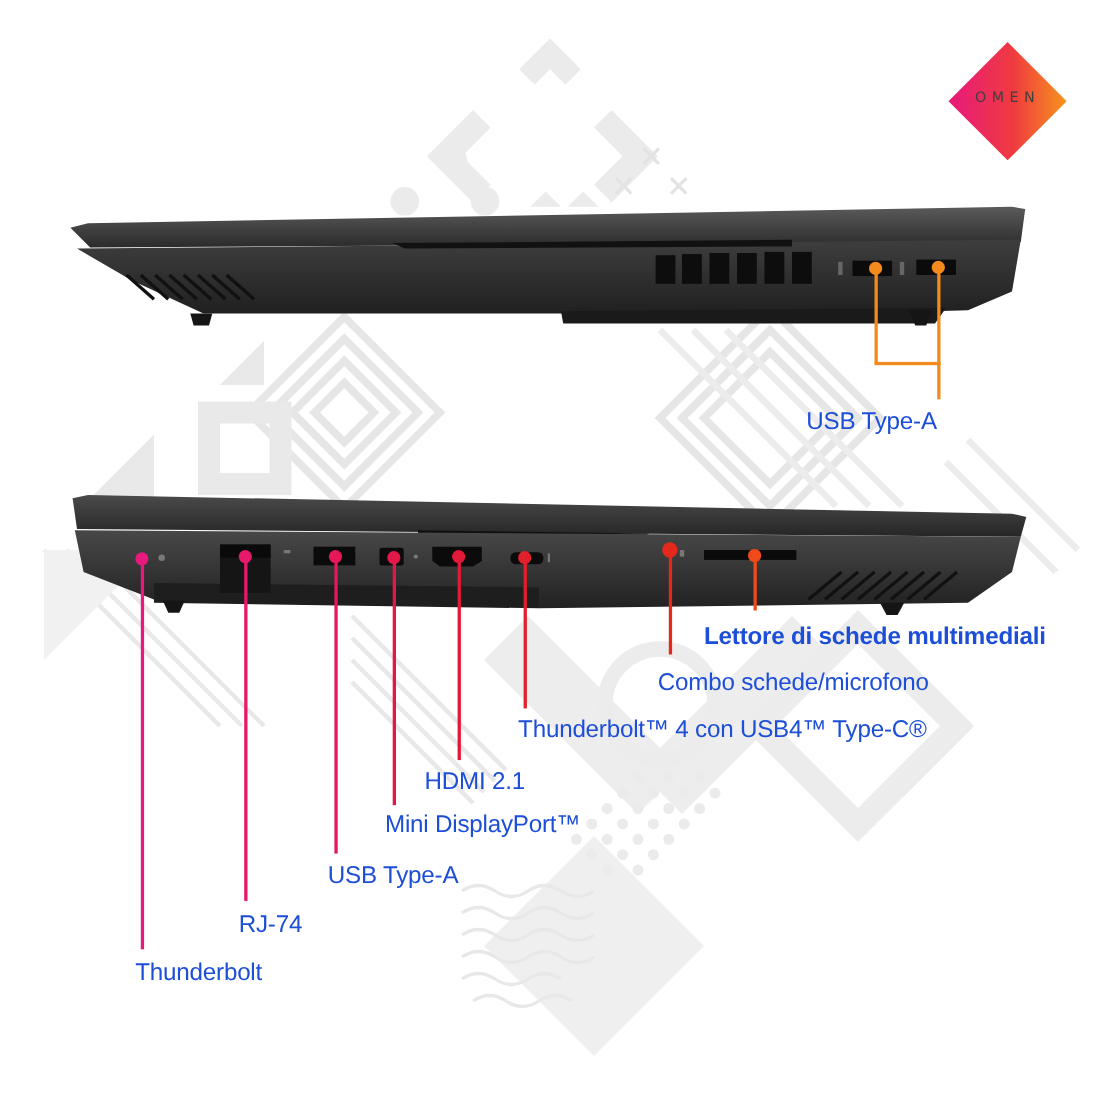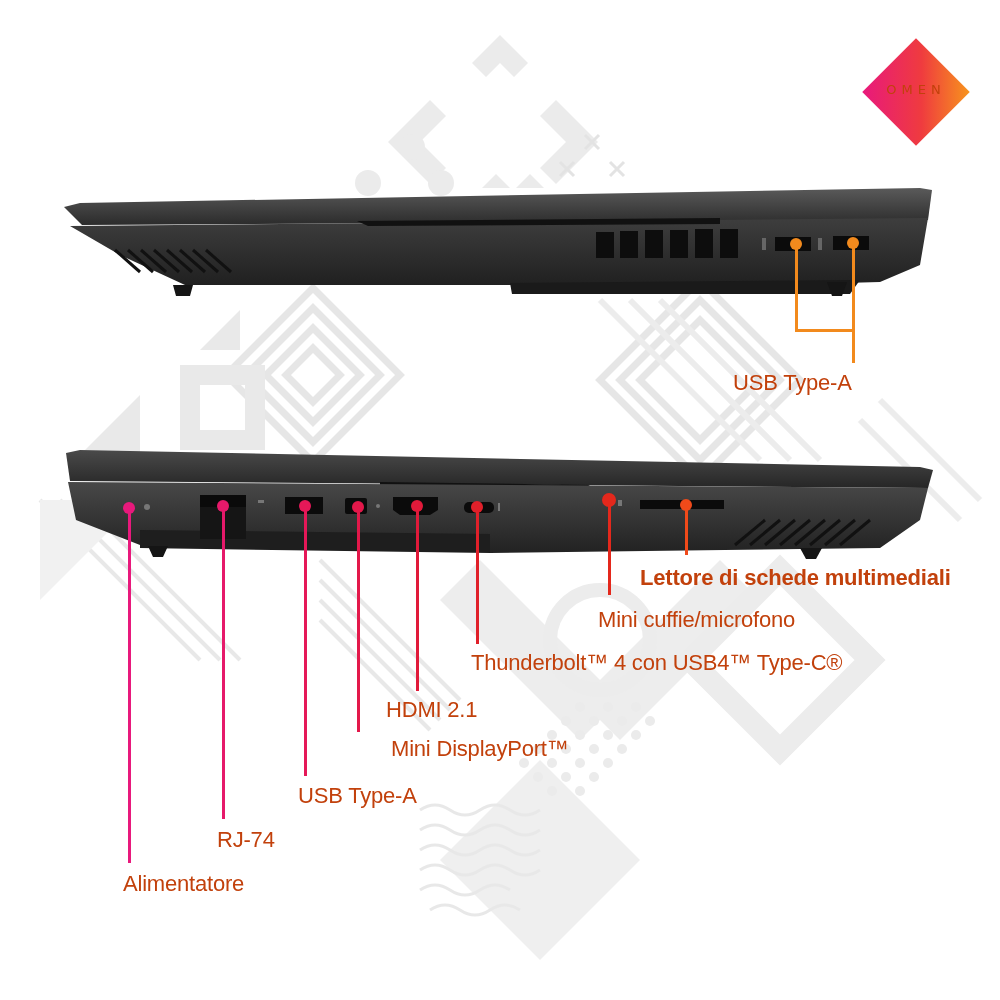--- a/index.html
+++ b/index.html
@@ -7,7 +7,7 @@
   .bg{position:absolute;left:0;top:0;width:1000px;height:1000px;}
   .logo{position:absolute;left:862px;top:38px;width:108px;height:108px;}
   .logo-diamond{position:absolute;left:16px;top:16px;width:76px;height:76px;transform:rotate(45deg);background:linear-gradient(225deg,#f7941d 0%,#ef3b3f 45%,#e8197c 100%);}
-  .logo-text{position:absolute;left:0;top:44px;width:108px;text-align:center;color:#c2410c;font-size:13px;letter-spacing:5px;font-family:"DejaVu Sans",sans-serif;}
+  .logo-text{position:absolute;left:0;top:44px;width:108px;text-align:center;color:#404040;font-size:13px;letter-spacing:5px;font-family:"DejaVu Sans",sans-serif;}
   .laptop{position:absolute;left:0;top:0;}
   .label{position:absolute;font-family:"Liberation Sans","DejaVu Sans",sans-serif;font-size:22px;color:#c2410c;white-space:nowrap;letter-spacing:-0.2px;}
   .line{position:absolute;width:3px;}

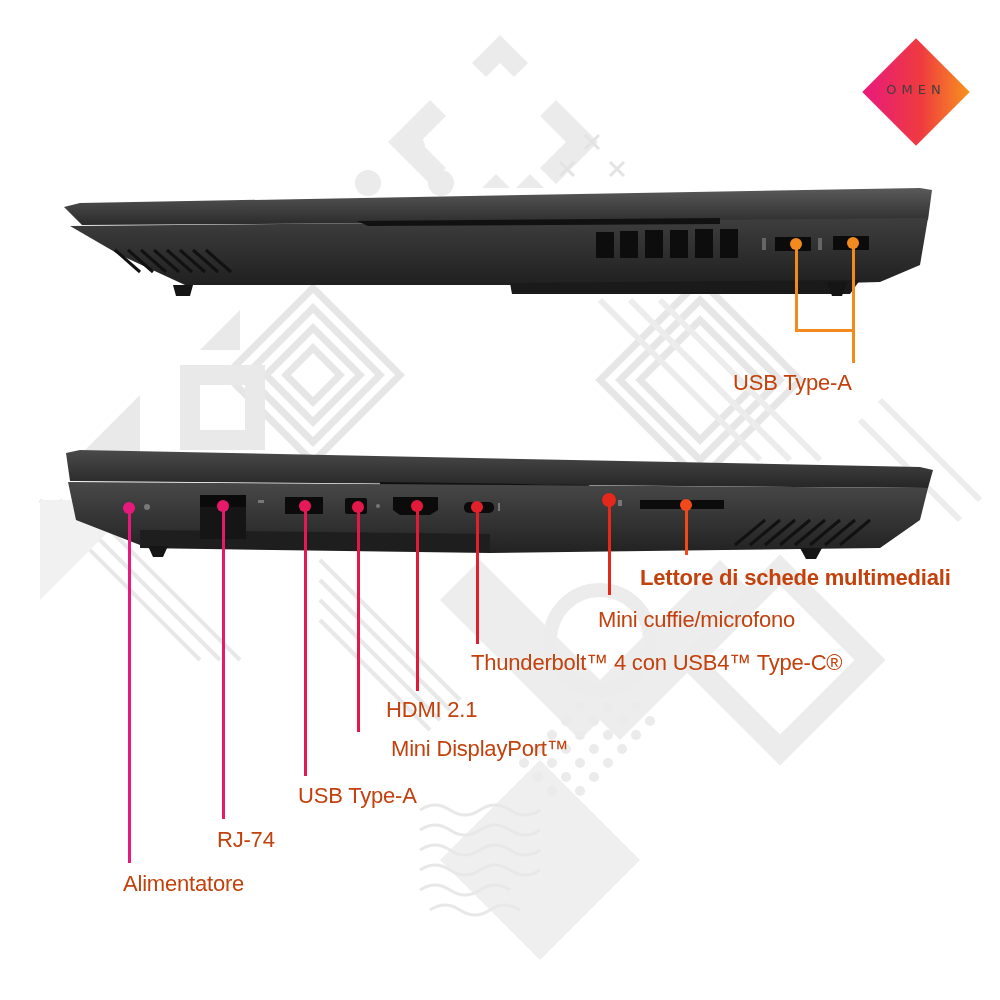--- a/index.html
+++ b/index.html
@@ -9,7 +9,7 @@
   .logo-diamond{position:absolute;left:16px;top:16px;width:76px;height:76px;transform:rotate(45deg);background:linear-gradient(225deg,#f7941d 0%,#ef3b3f 45%,#e8197c 100%);}
   .logo-text{position:absolute;left:0;top:44px;width:108px;text-align:center;color:#404040;font-size:13px;letter-spacing:5px;font-family:"DejaVu Sans",sans-serif;}
   .laptop{position:absolute;left:0;top:0;}
-  .label{position:absolute;font-family:"Liberation Sans","DejaVu Sans",sans-serif;font-size:22px;color:#c2410c;white-space:nowrap;letter-spacing:-0.2px;}
+  .label{position:absolute;font-family:"Liberation Sans","DejaVu Sans",sans-serif;font-size:22px;color:#1d4ed8;white-space:nowrap;letter-spacing:-0.2px;}
   .line{position:absolute;width:3px;}
   .dot{position:absolute;width:12px;height:12px;border-radius:50%;margin-left:-6px;margin-top:-6px;}
 </style>

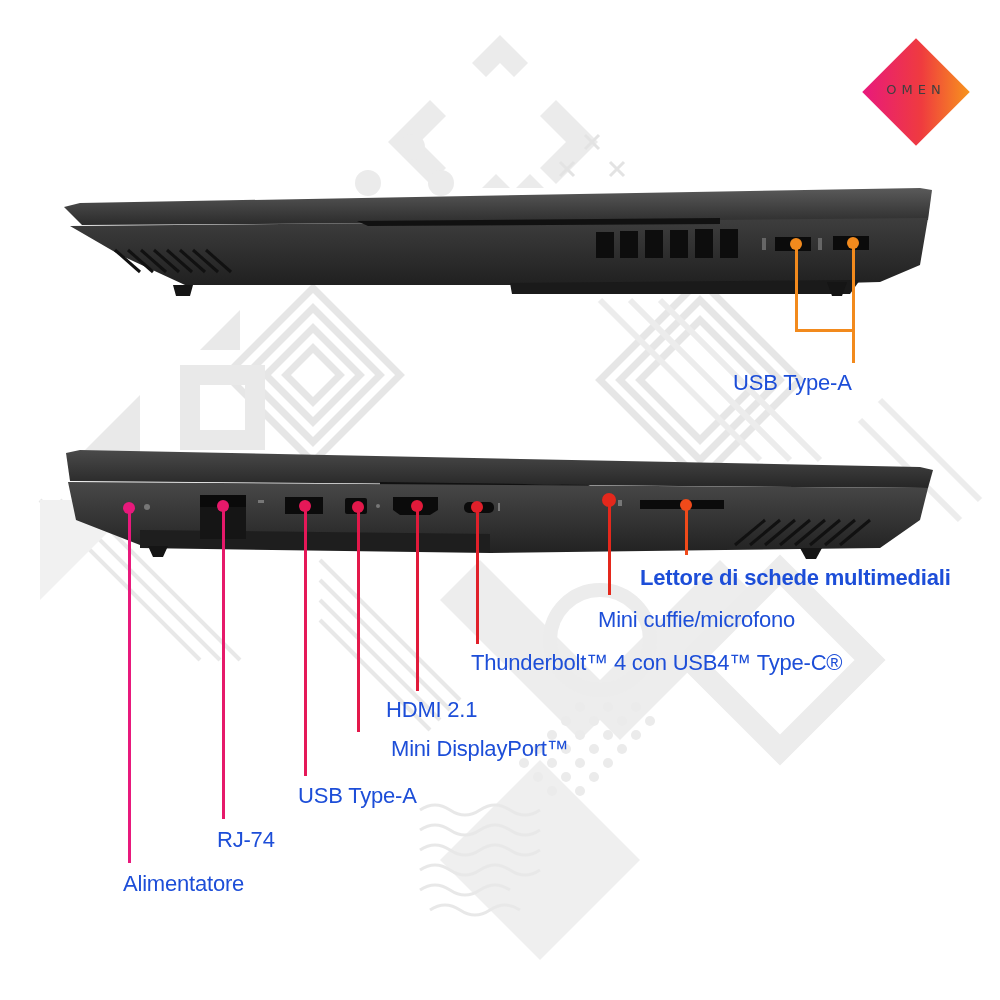--- a/index.html
+++ b/index.html
@@ -259,7 +259,7 @@
 
 <div class="line" style="left:608px;top:500px;height:95px;background:#e4281c;"></div>
 <div class="dot" style="left:609px;top:500px;background:#e4281c;width:14px;height:14px;margin-left:-7px;margin-top:-7px;"></div>
-<div class="label" style="left:598px;top:607px;">Mini cuffie/microfono</div>
+<div class="label" style="left:598px;top:607px;">Combo schede/microfono</div>
 
 <div class="line" style="left:685px;top:505px;height:50px;background:#f04a1a;"></div>
 <div class="dot" style="left:686px;top:505px;background:#f04a1a;"></div>

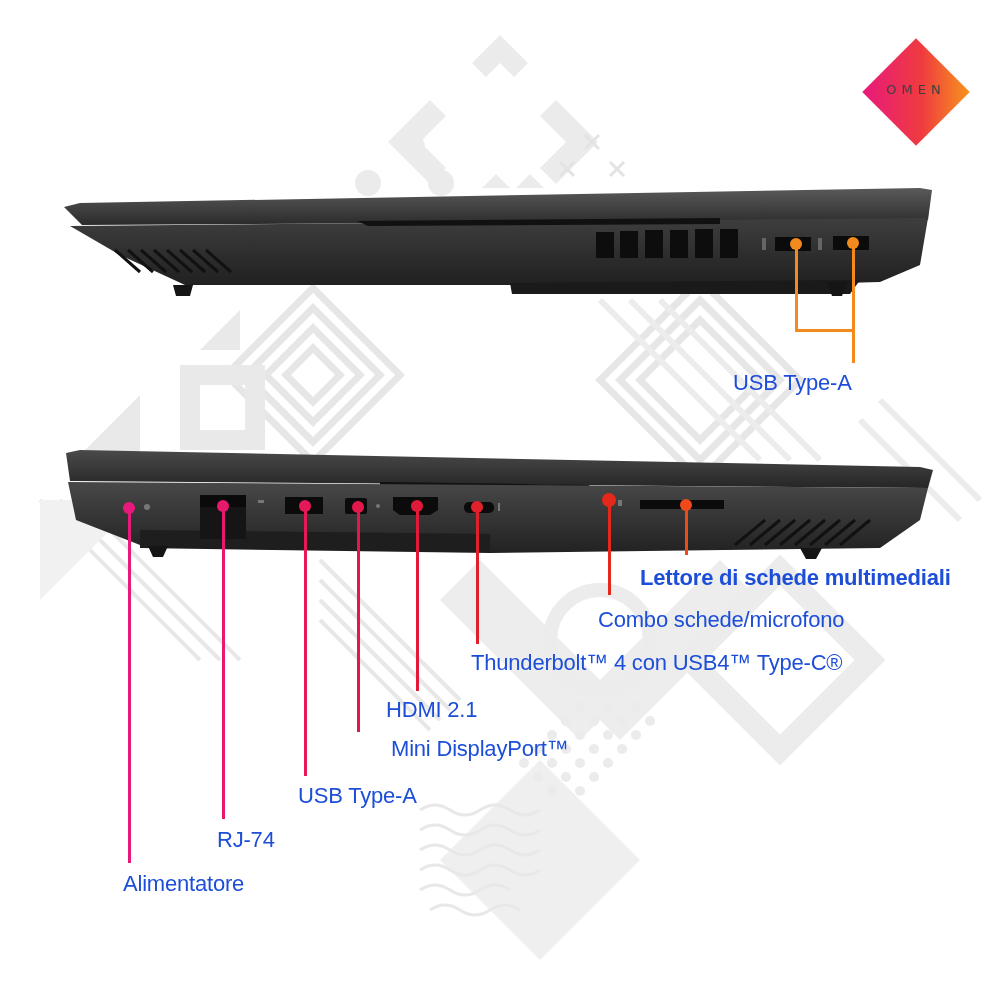--- a/index.html
+++ b/index.html
@@ -247,7 +247,7 @@
 
 <div class="line" style="left:357px;top:507px;height:225px;background:#e3184a;"></div>
 <div class="dot" style="left:358px;top:507px;background:#e3184a;"></div>
-<div class="label" style="left:350px;top:736px;margin-left:41px;">Mini DisplayPort™</div>
+<div class="label" style="left:350px;top:736px;">Mini DisplayPort™</div>
 
 <div class="line" style="left:416px;top:506px;height:185px;background:#e11a3a;"></div>
 <div class="dot" style="left:417px;top:506px;background:#e11a3a;"></div>

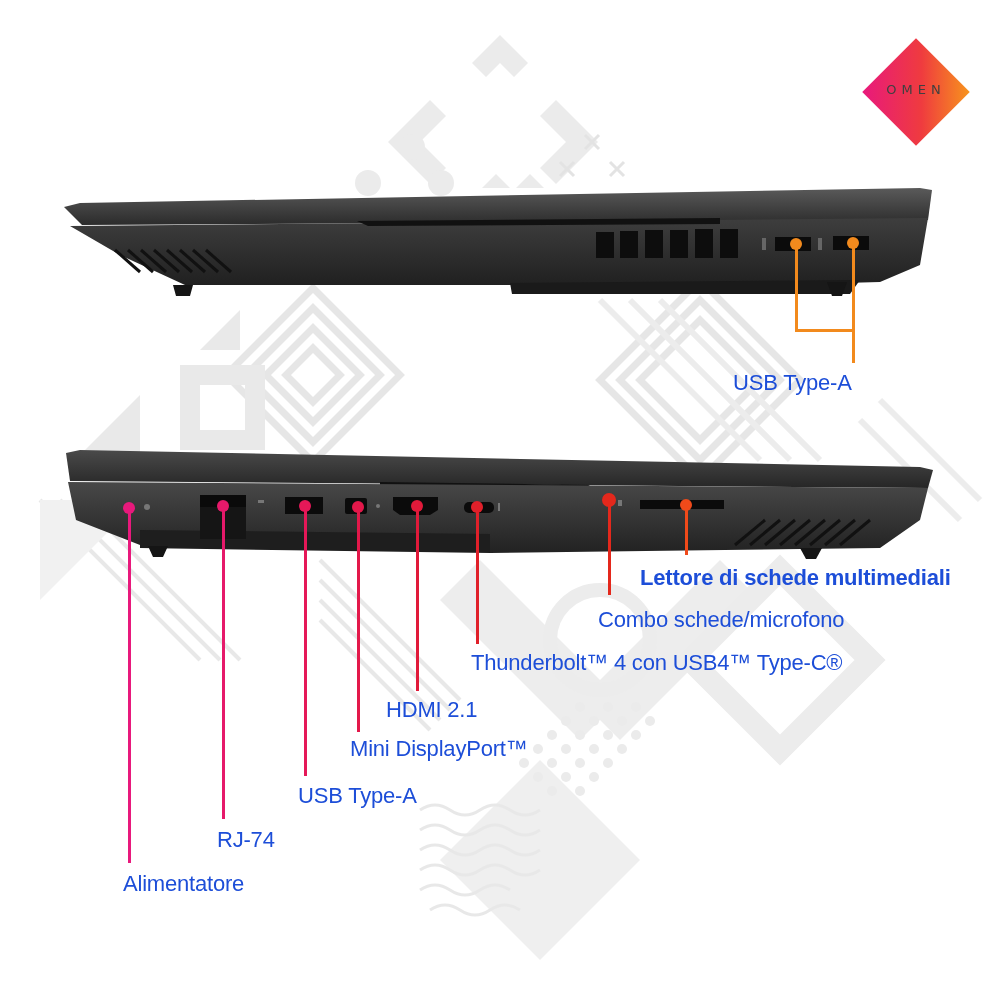--- a/index.html
+++ b/index.html
@@ -235,7 +235,7 @@
 
 <div class="line" style="left:128px;top:508px;height:355px;background:#e8197c;"></div>
 <div class="dot" style="left:129px;top:508px;background:#e8197c;"></div>
-<div class="label" style="left:123px;top:871px;">Alimentatore</div>
+<div class="label" style="left:123px;top:871px;">Thunderbolt</div>
 
 <div class="line" style="left:222px;top:506px;height:313px;background:#e6196a;"></div>
 <div class="dot" style="left:223px;top:506px;background:#e6196a;"></div>

